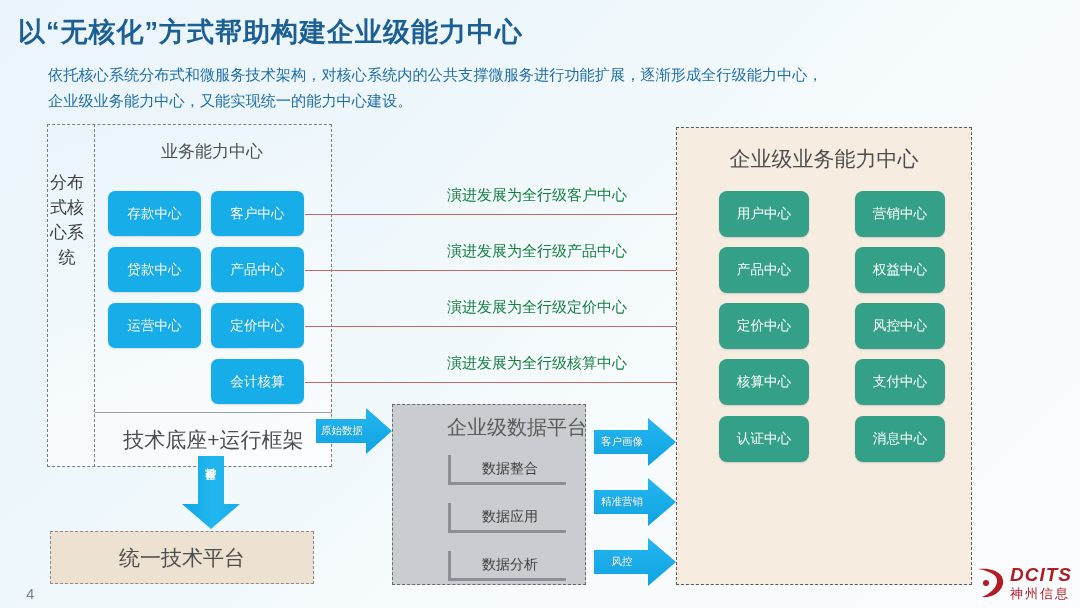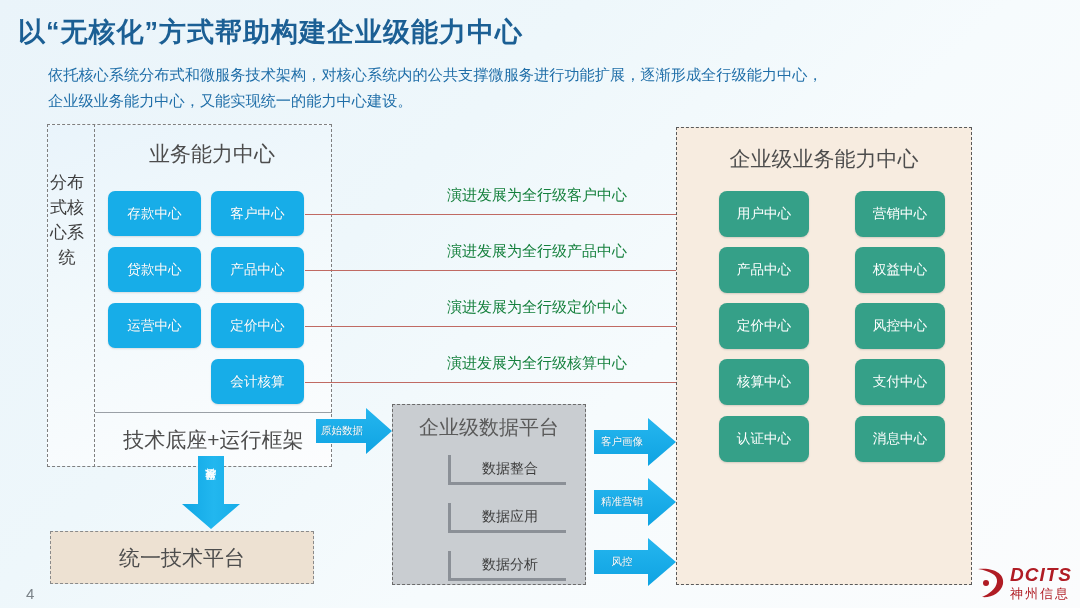--- a/index.html
+++ b/index.html
@@ -41,7 +41,7 @@
   }
   .panel-heading{
     position:absolute;left:96px;top:140px;width:232px;
-    text-align:center;font-size:21px;color:#4d4d4d;
+    text-align:center;font-size:17px;color:#4d4d4d;
   }
 
   

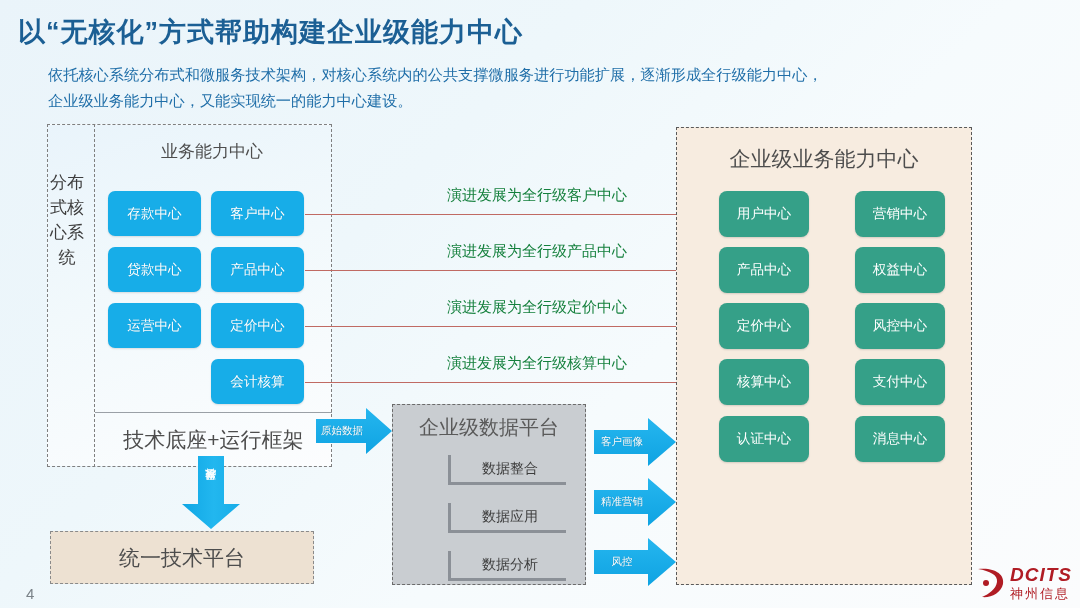--- a/index.html
+++ b/index.html
@@ -126,7 +126,7 @@
   }
   .dp-title{
     position:absolute;left:392px;top:414px;width:194px;text-align:center;
-    font-size:20px;color:#5a5a5a;
+    font-size:20px;color:#5a5a5a;padding-left:28px;
   }
   .dp-item{
     position:absolute;left:448px;width:118px;height:30px;

